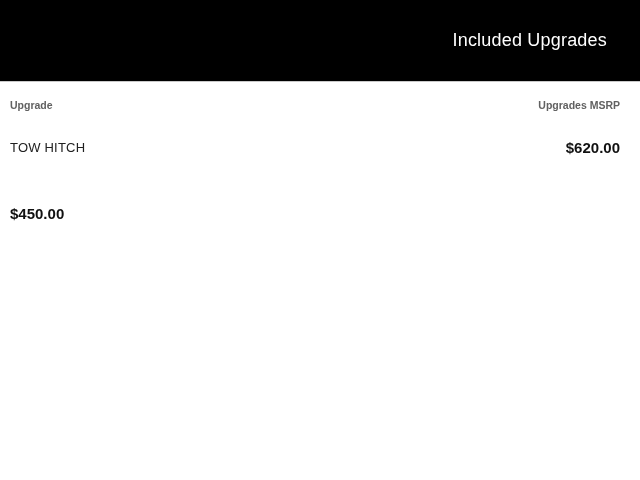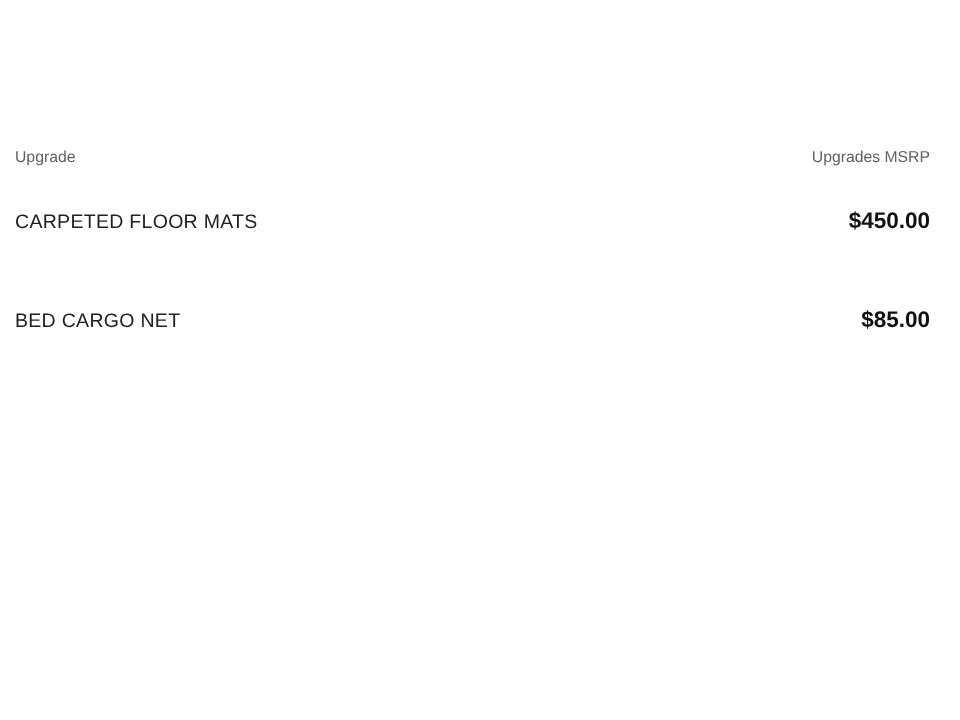--- a/index.html
+++ b/index.html
@@ -75,6 +75,9 @@
 
 <div class="page">
 
+  <div class="header-bar">
+    <span class="header-title">Included Upgrades</span>
+  </div>
 
   <div class="col-header">
     <span>Upgrade</span>

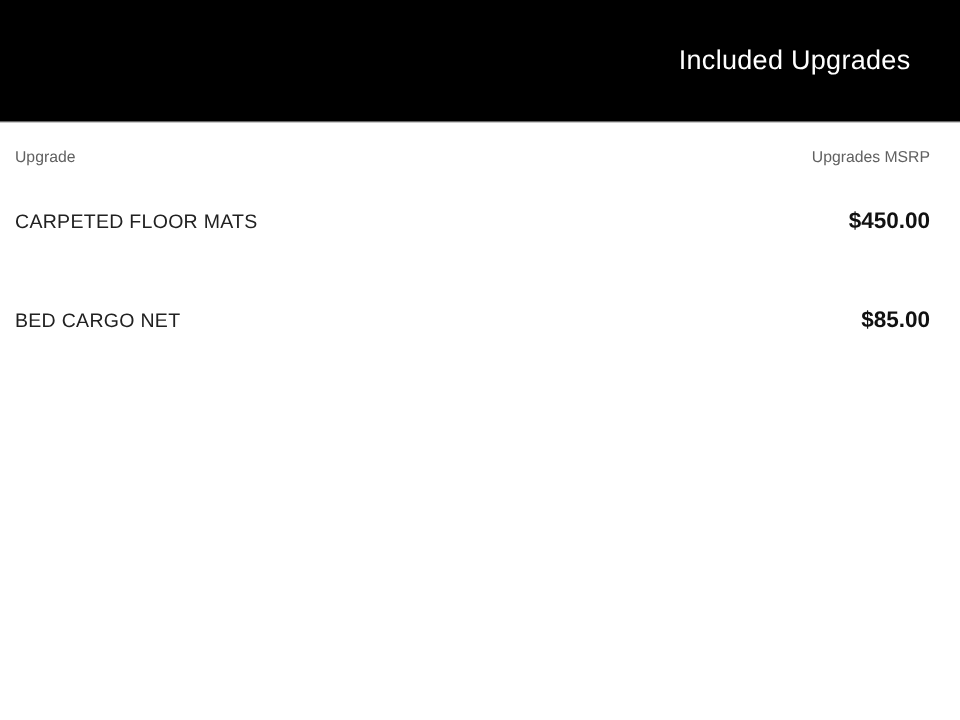--- a/index.html
+++ b/index.html
@@ -40,6 +40,7 @@
     font-size: 10.5px;
     line-height: 13px;
     color: #616161;
+    font-weight: bold;
   }
   .rows {
     position: absolute;

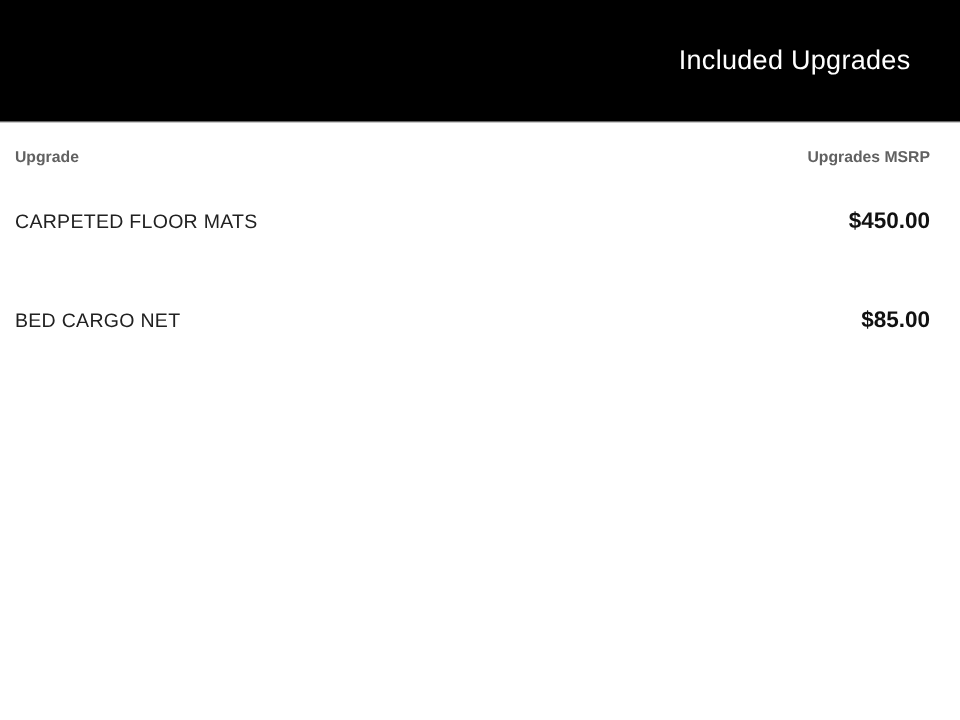--- a/index.html
+++ b/index.html
@@ -87,6 +87,10 @@
 
   <div class="rows">
     <div class="row">
+      <span class="row-name">TOW HITCH</span>
+      <span class="row-price">$620.00</span>
+    </div>
+    <div class="row">
       <span class="row-name">CARPETED FLOOR MATS</span>
       <span class="row-price">$450.00</span>
     </div>

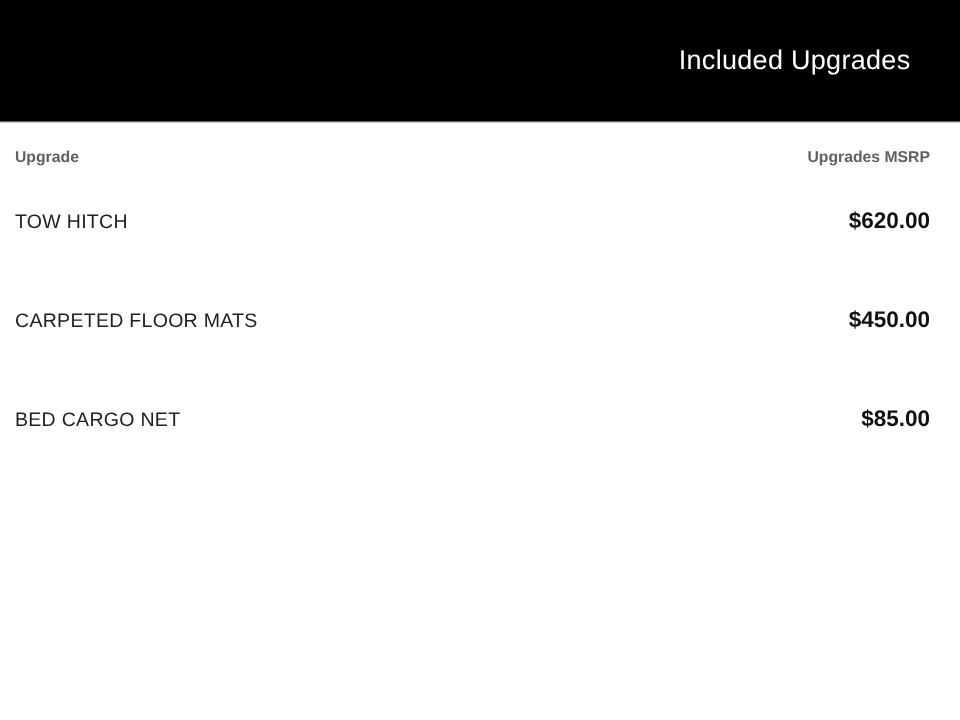--- a/index.html
+++ b/index.html
@@ -91,7 +91,6 @@
       <span class="row-price">$620.00</span>
     </div>
     <div class="row">
-      <span class="row-name">CARPETED FLOOR MATS</span>
       <span class="row-price">$450.00</span>
     </div>
     <div class="row">

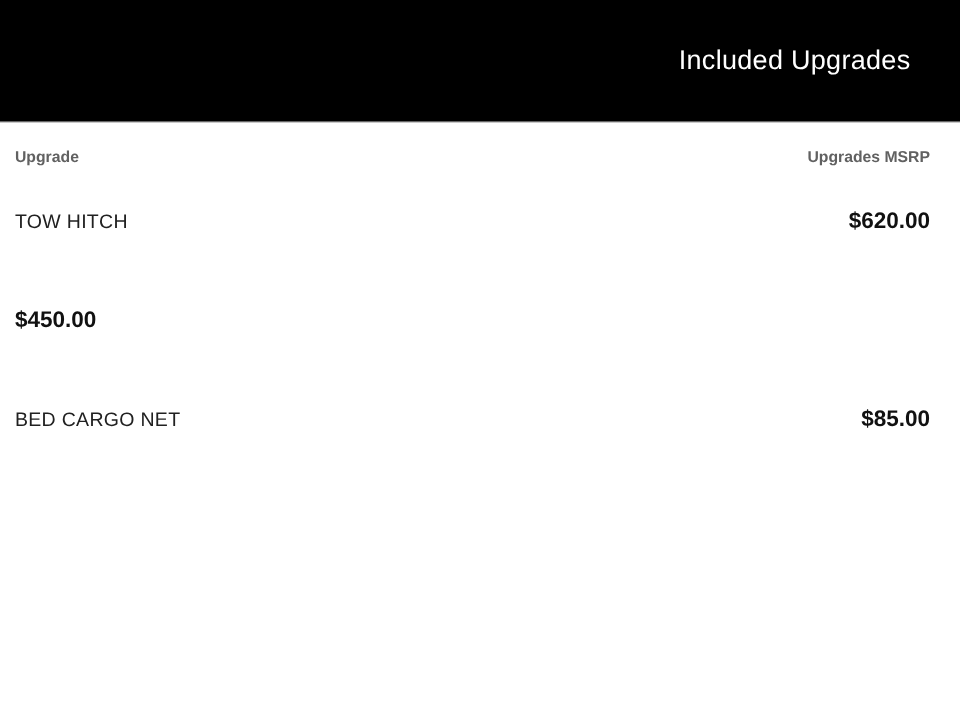--- a/index.html
+++ b/index.html
@@ -93,10 +93,6 @@
     <div class="row">
       <span class="row-price">$450.00</span>
     </div>
-    <div class="row">
-      <span class="row-name">BED CARGO NET</span>
-      <span class="row-price">$85.00</span>
-    </div>
   </div>
 
 

